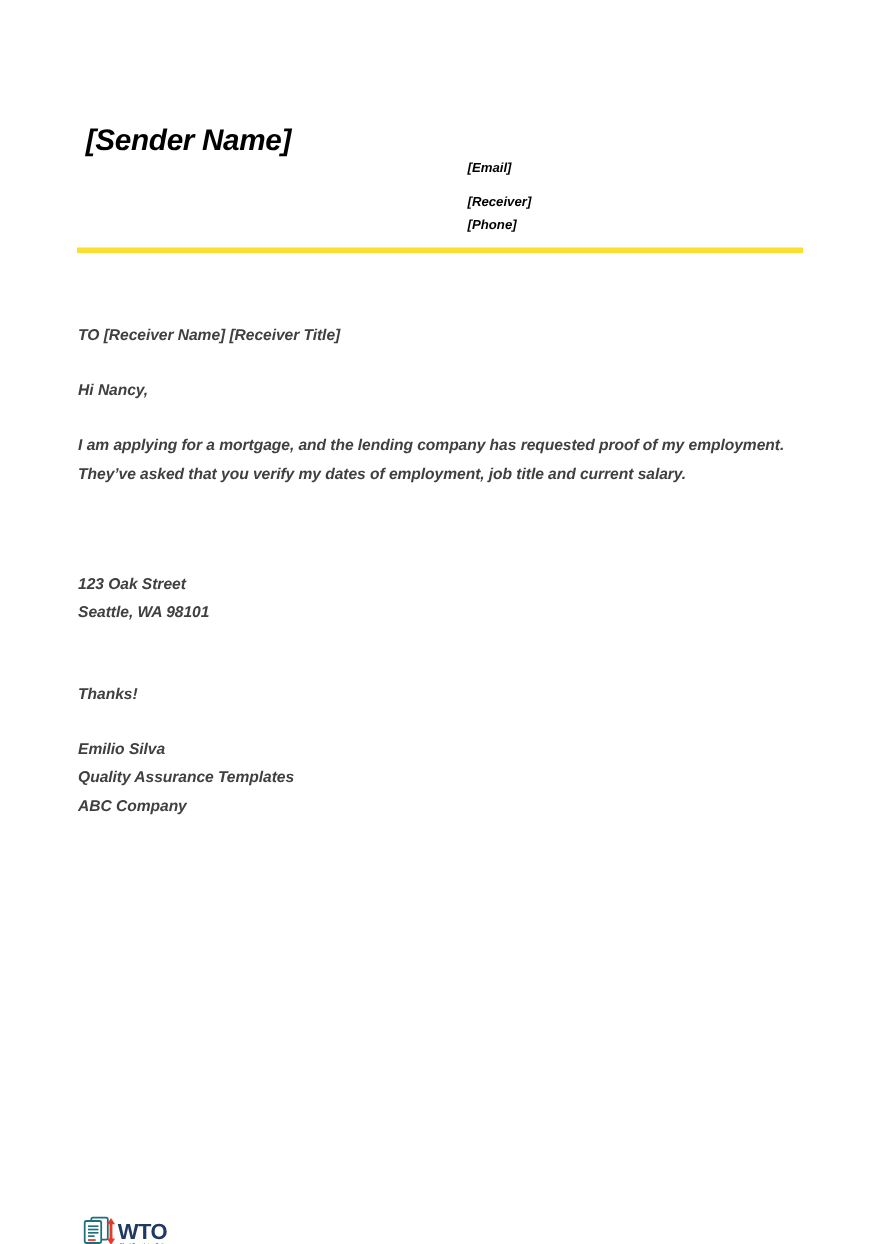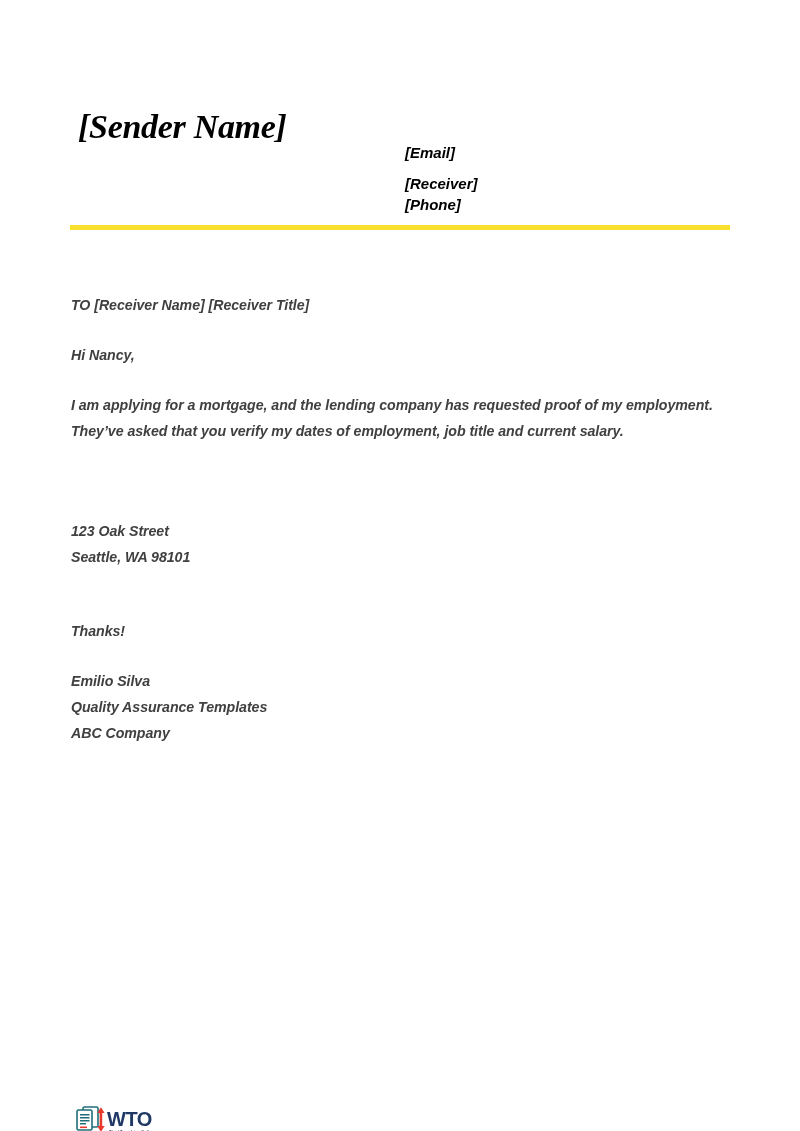--- a/index.html
+++ b/index.html
@@ -32,14 +32,13 @@
     top: 0;
   }
   .sender-name {
-    font-size: 34px;
+    font-size: 27px;
     font-weight: bold;
     font-style: italic;
     color: #000000;
     letter-spacing: -0.3px;
     line-height: 34px;
     white-space: nowrap;
-    font-family: Liberation Serif, serif;
   }
   .sender-title {
     font-size: 14.5px;

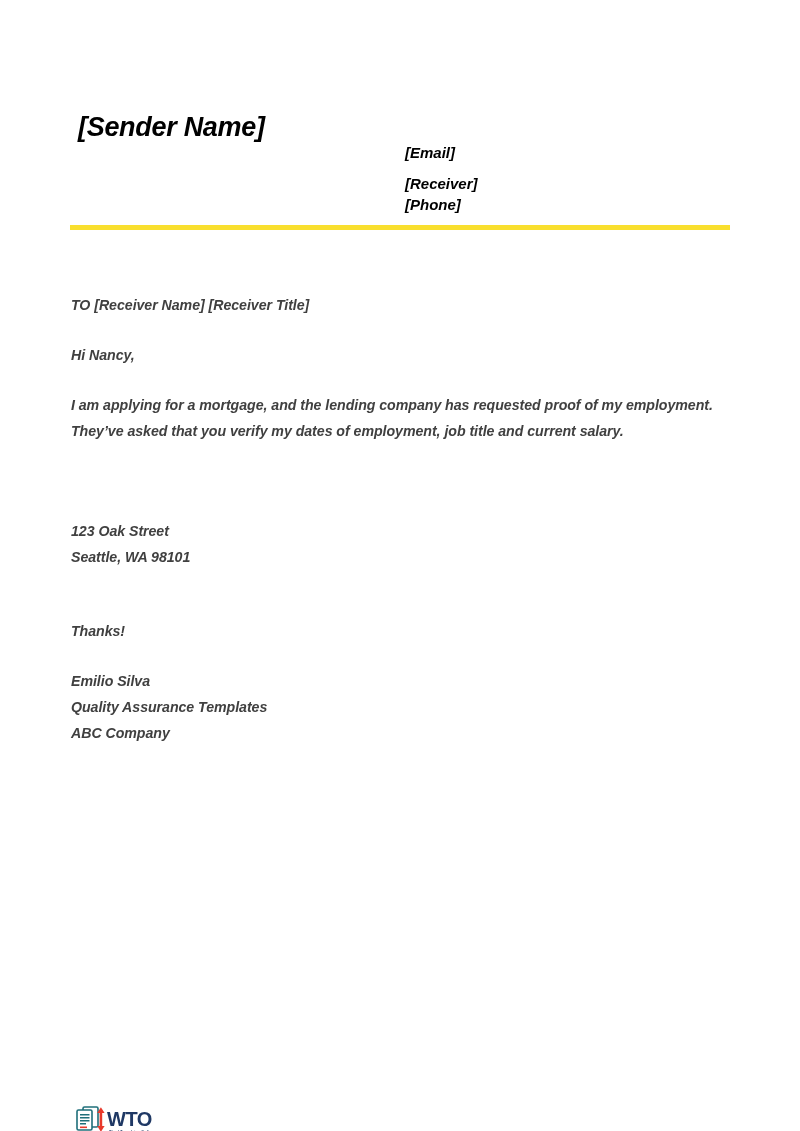--- a/index.html
+++ b/index.html
@@ -55,12 +55,13 @@
     top: 32px;
   }
   .contact-line {
-    font-size: 15px;
+    font-size: 12px;
     font-weight: bold;
     font-style: italic;
     color: #000000;
     line-height: 21px;
     white-space: nowrap;
+    margin-left: 20px;
   }
   .contact-line.first {
     margin-bottom: 10px;

